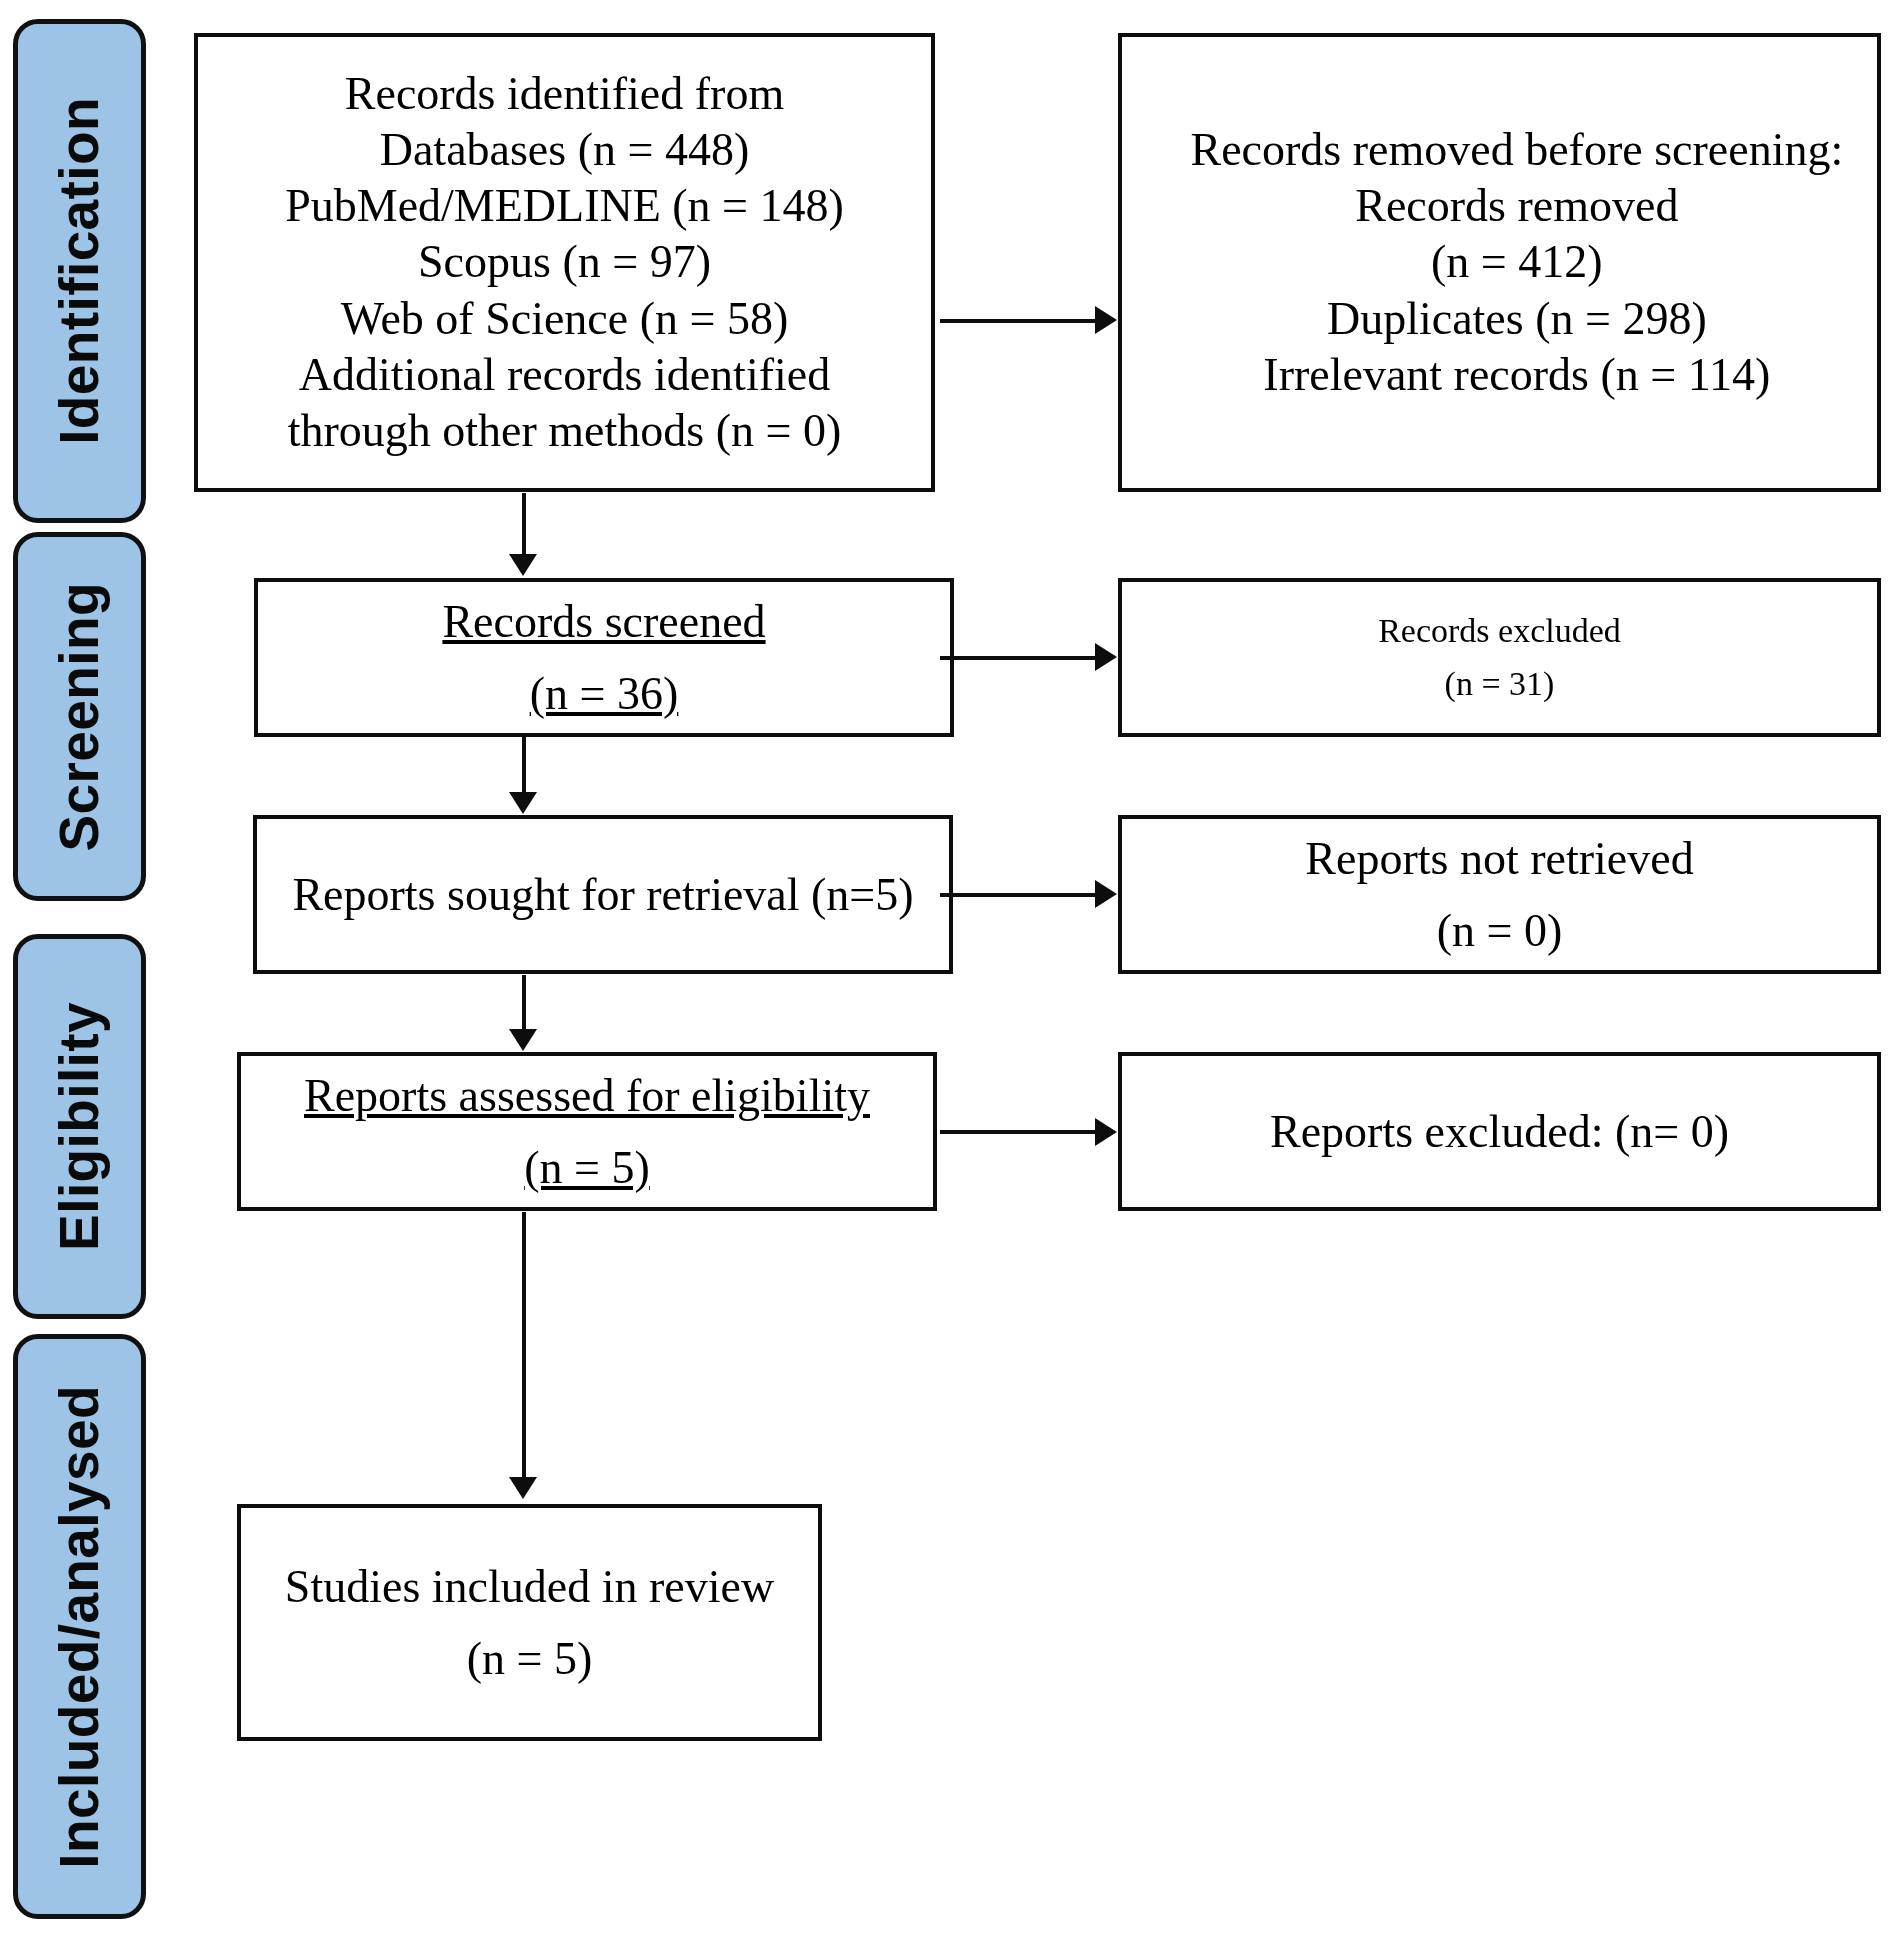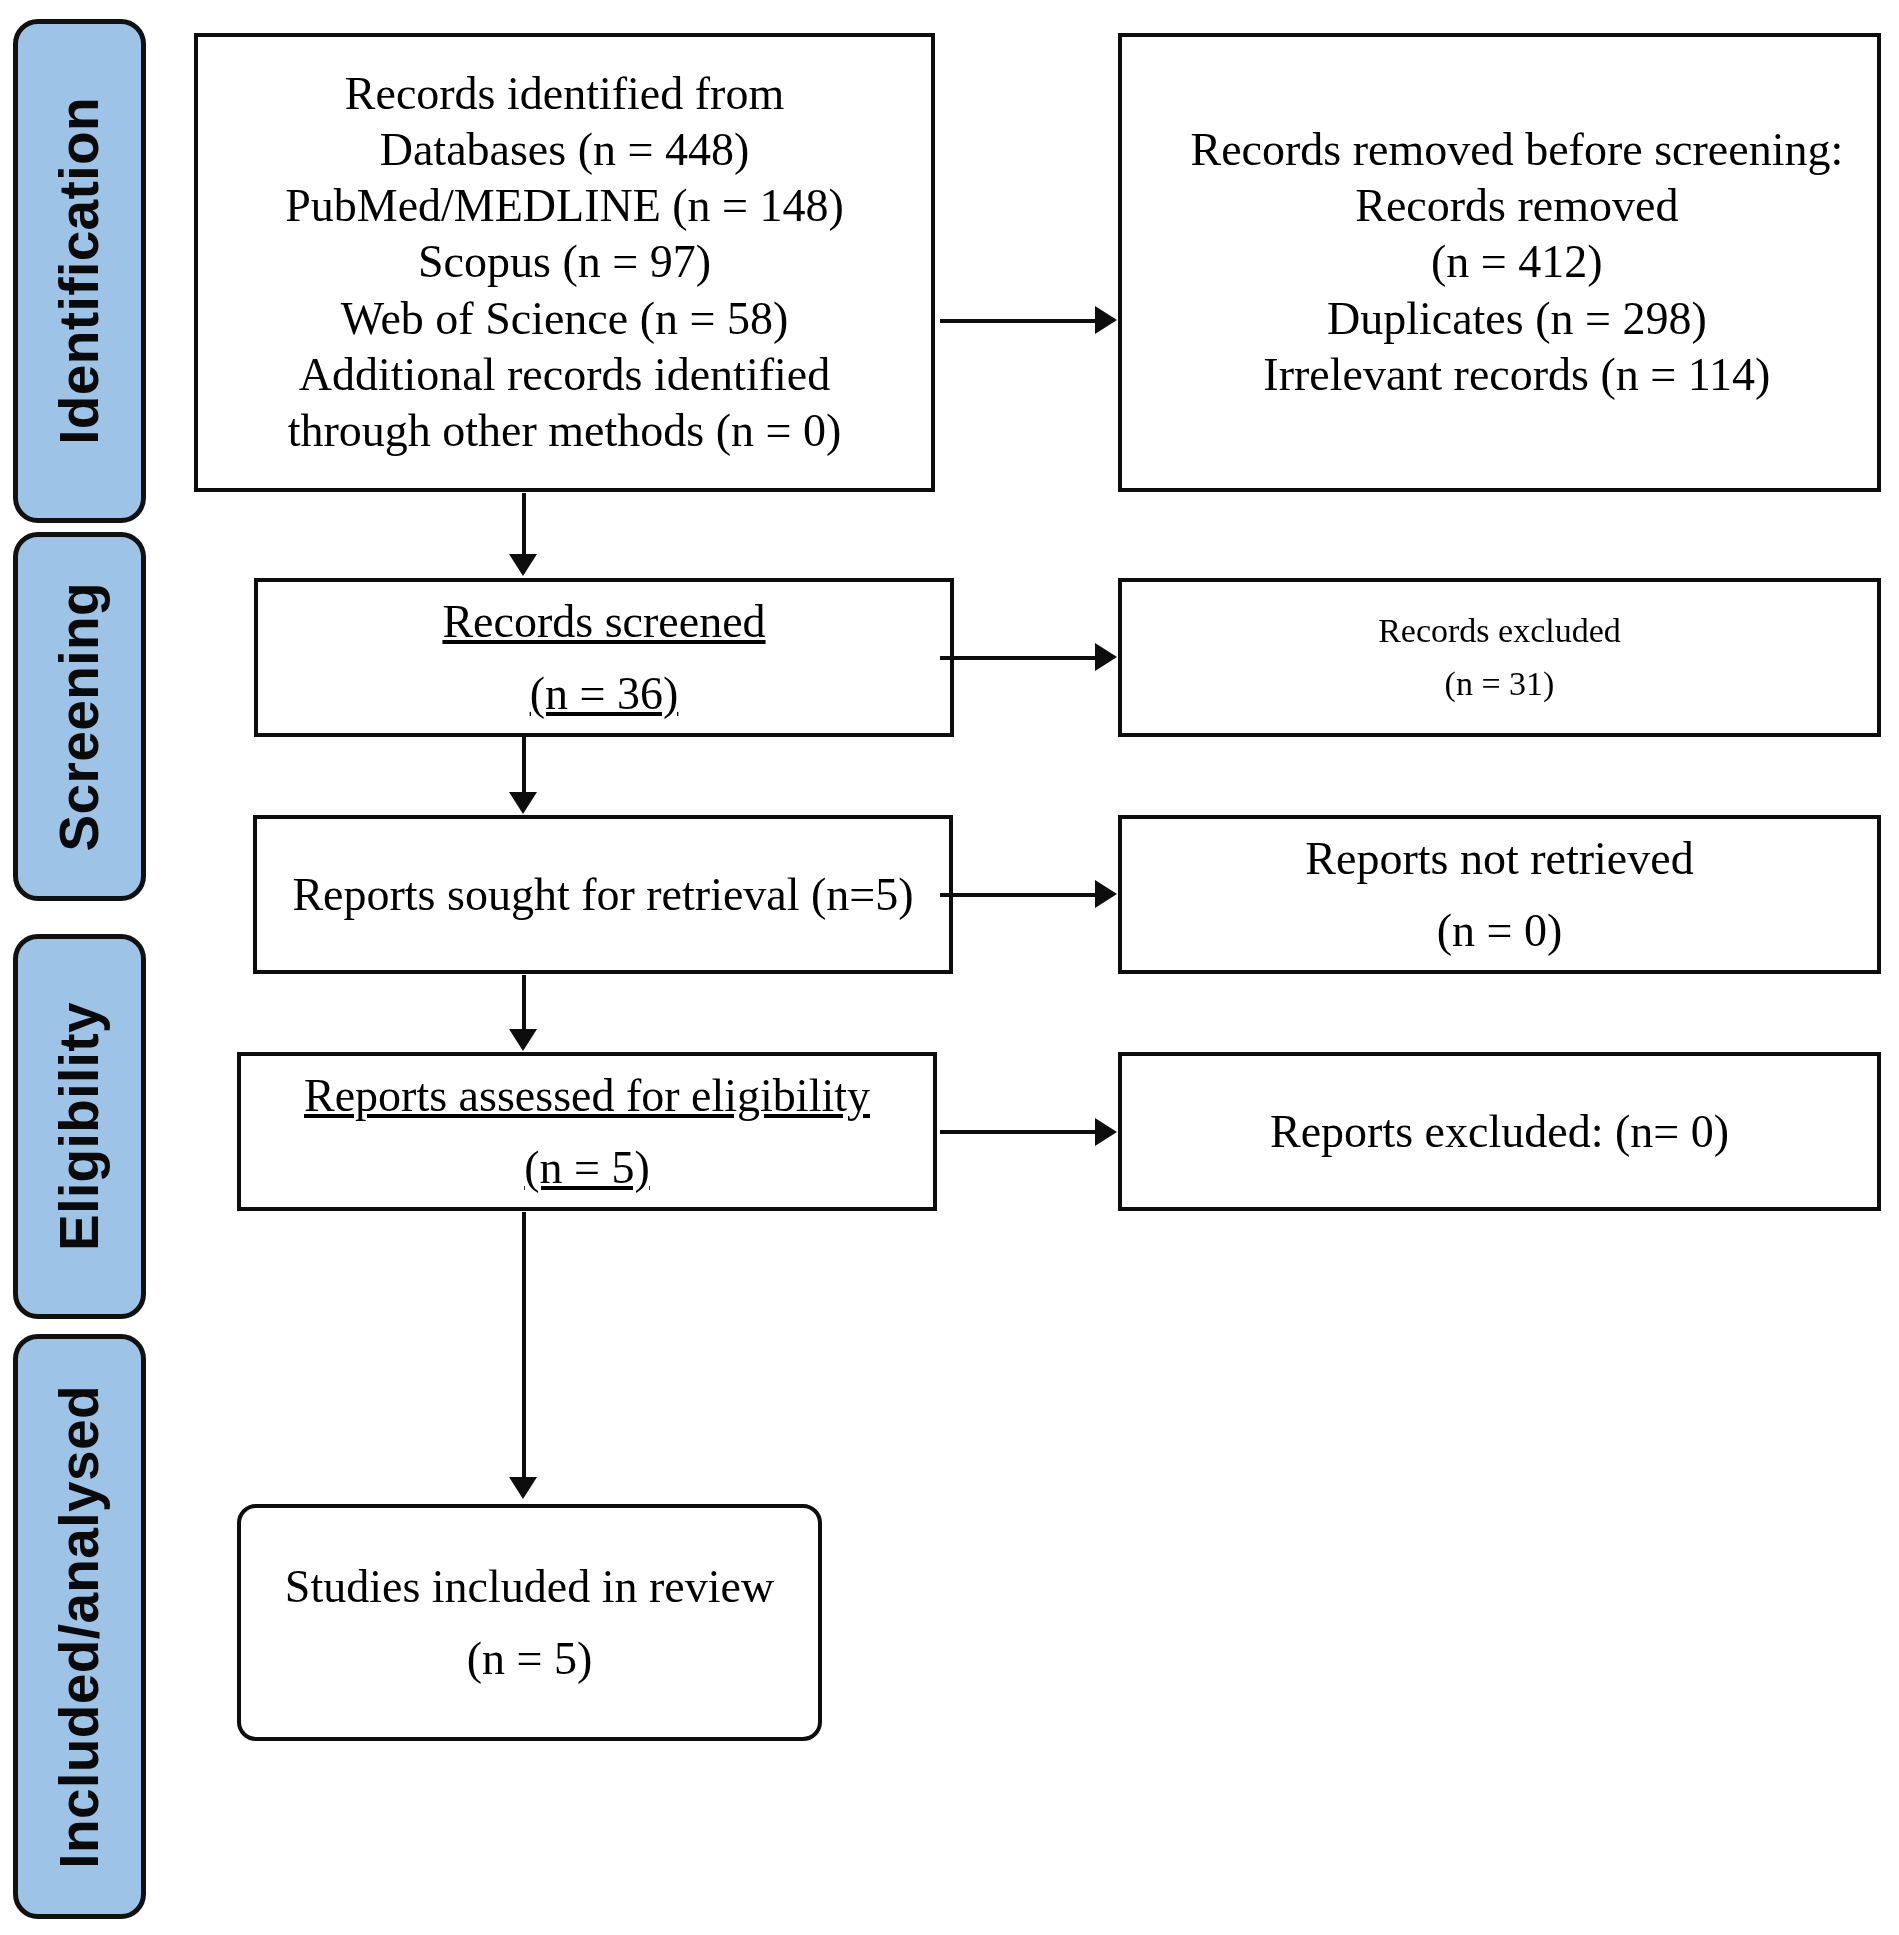--- a/index.html
+++ b/index.html
@@ -78,7 +78,7 @@
   #box-not-retrieved     { left: 1118px; top: 815px; width: 763px; height: 159px;  font-size: 46px; }
   #box-assessed          { left: 237px;  top: 1052px; width: 700px;  height: 159px;  font-size: 46px; text-decoration: underline; }
   #box-reports-excluded  { left: 1118px; top: 1052px; width: 763px; height: 159px;  font-size: 46px; }
-  #box-included-review   { left: 237px;  top: 1504px; width: 585px;  height: 237px;  font-size: 46px; border-radius: 19px; }
+  #box-included-review   { left: 237px;  top: 1504px; width: 585px;  height: 237px;  font-size: 46px; }
 
   #box-screened .line,
   #box-excluded .line,

